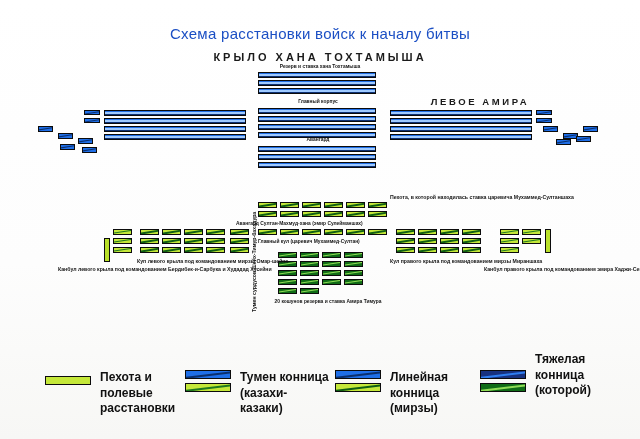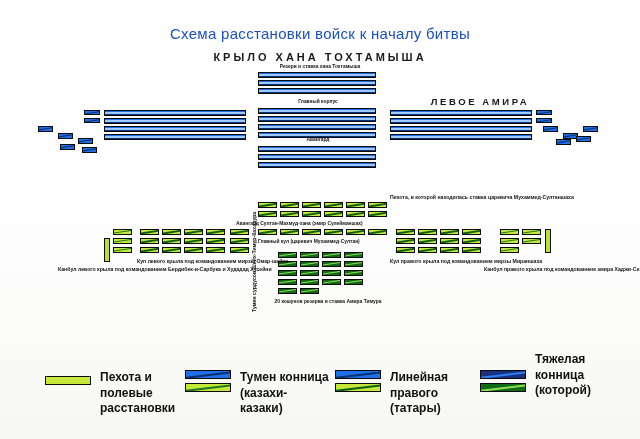--- a/index.html
+++ b/index.html
@@ -492,7 +492,7 @@
       <span class="slash" style="background:#0f5f12;"></span>
     </div>
   <div class="lg" style="left:390px;top:370px;width:90px;">
-    <div>Линейная правого</div>
+    <div>Линейная конница</div>
     <div>(татары)</div>
   </div>
 

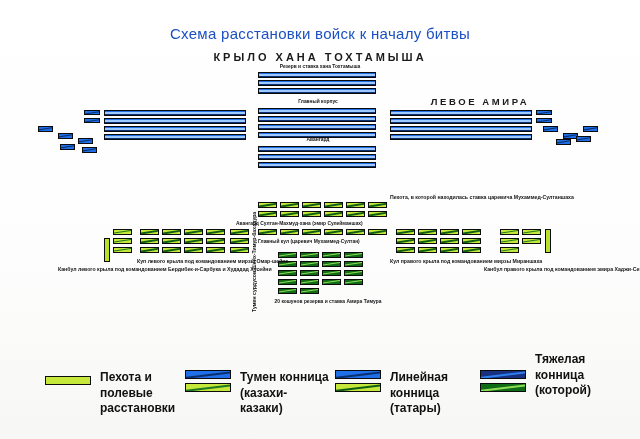--- a/index.html
+++ b/index.html
@@ -493,7 +493,7 @@
     </div>
   <div class="lg" style="left:390px;top:370px;width:90px;">
     <div>Линейная конница</div>
-    <div>(татары)</div>
+    <div>(мирзы)</div>
   </div>
 
   <div class="sw" style="left:480px;top:370px;background:#17317f;">

